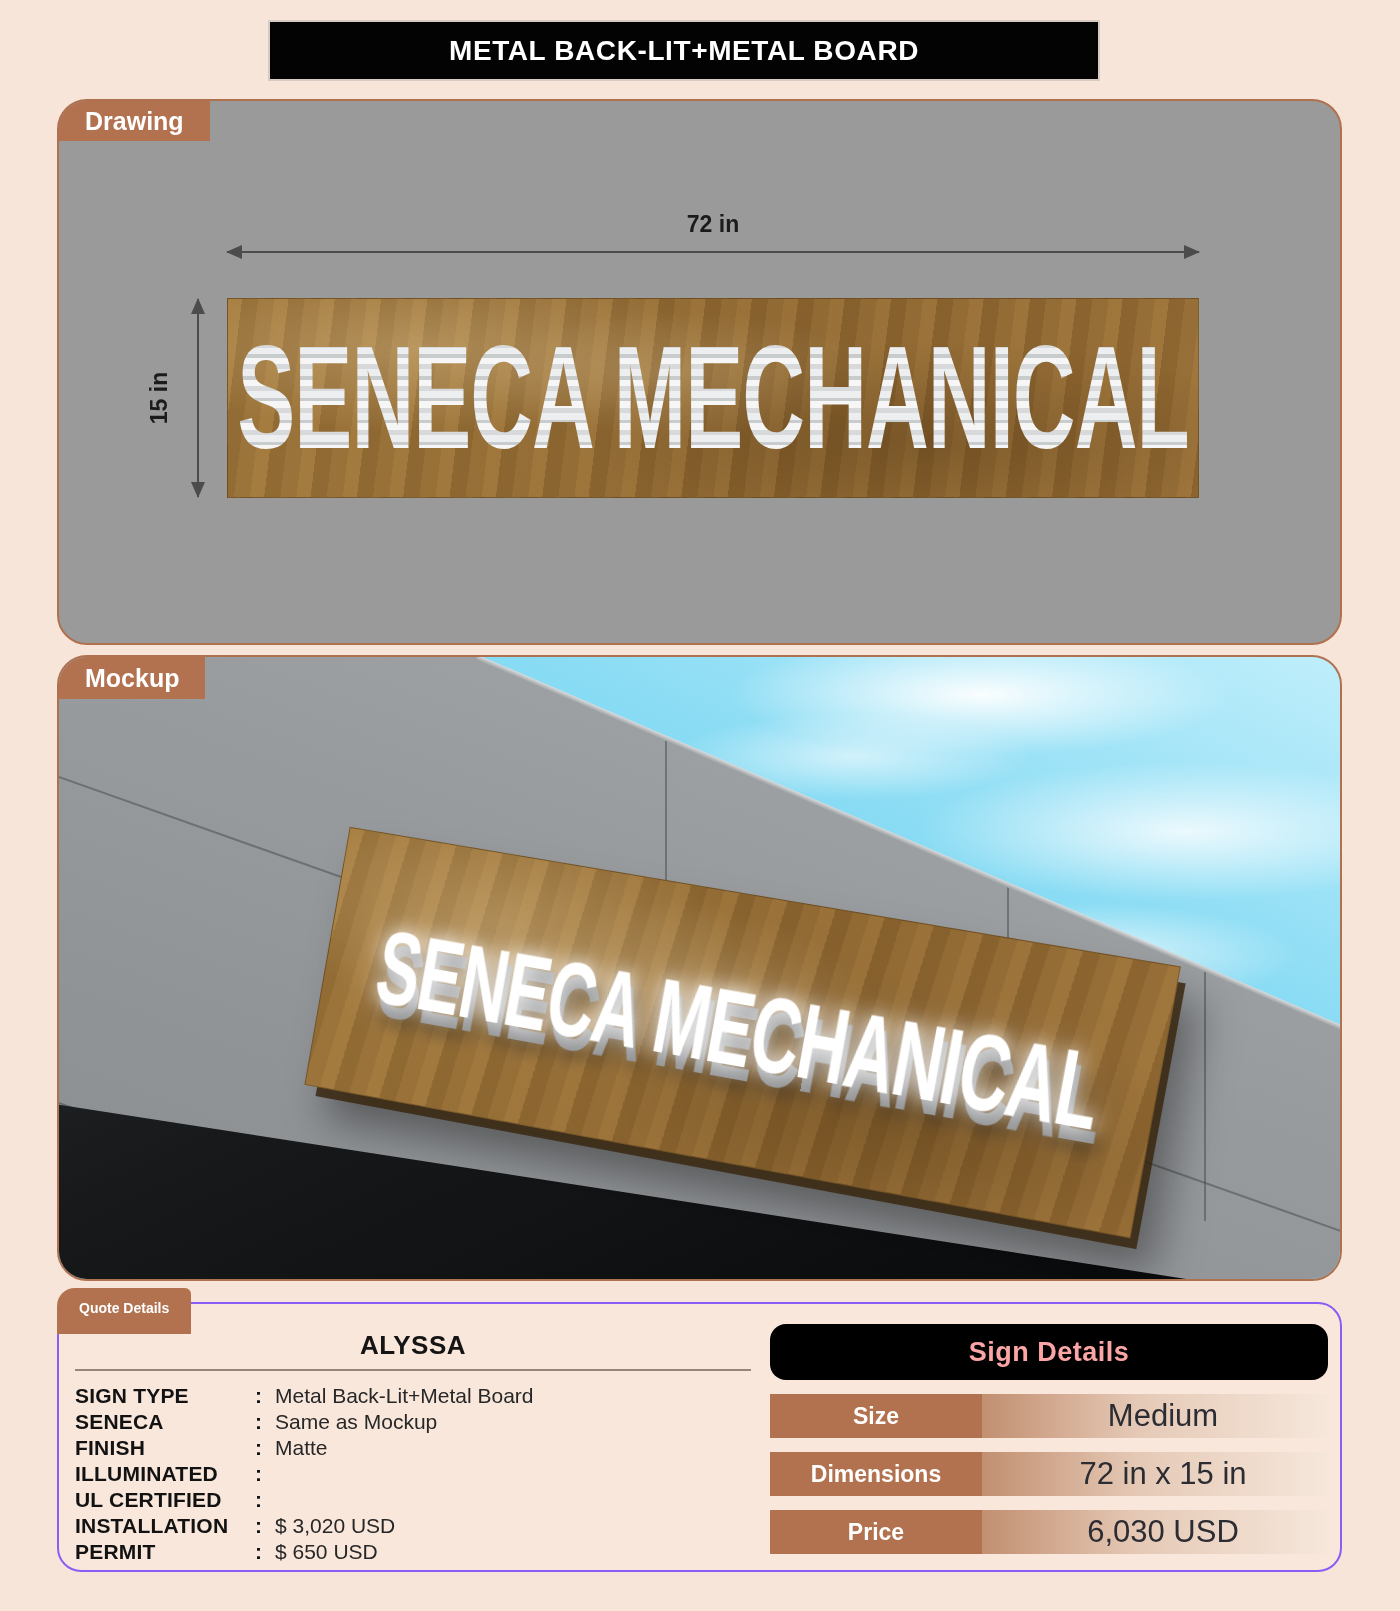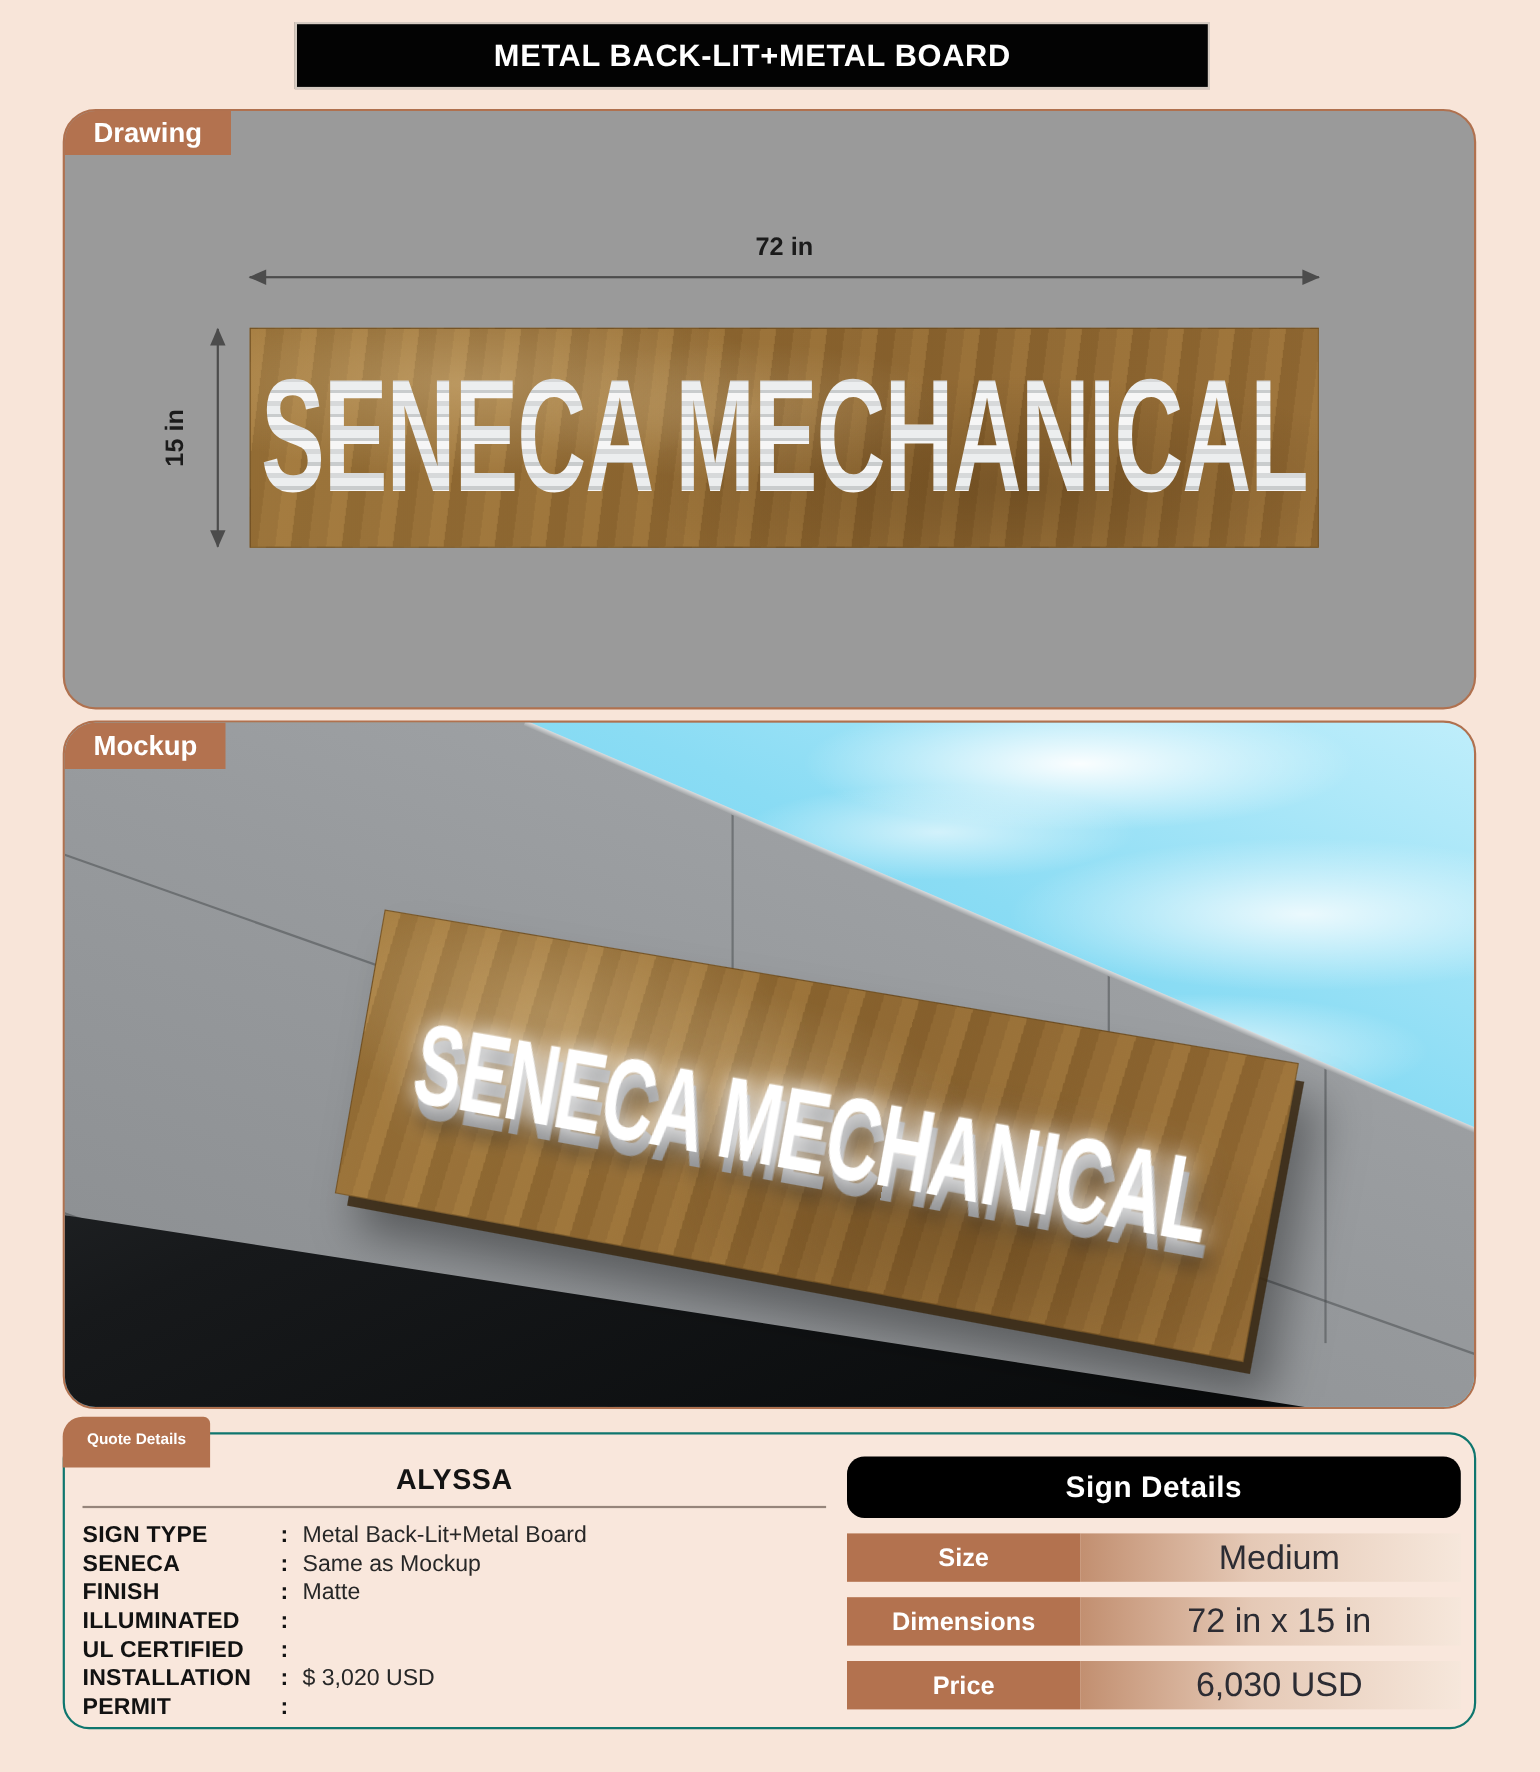--- a/index.html
+++ b/index.html
@@ -92,7 +92,7 @@
   
   .quote-wrap{position:absolute;left:57px;top:1288px;width:1285px;height:284px;}
   .quote-panel{position:absolute;left:0;right:0;top:14px;bottom:0;background:#f9e7dc;
-    border:2px solid #0f766e;border-radius:24px;box-sizing:border-box;}
+    border:2px solid #8b5cf6;border-radius:24px;box-sizing:border-box;}
   .quote-tab{height:46px;font-size:14px;border-radius:18px 6px 0 0;}
   .quote-tab span{padding:0 22px 6px 22px;}
 

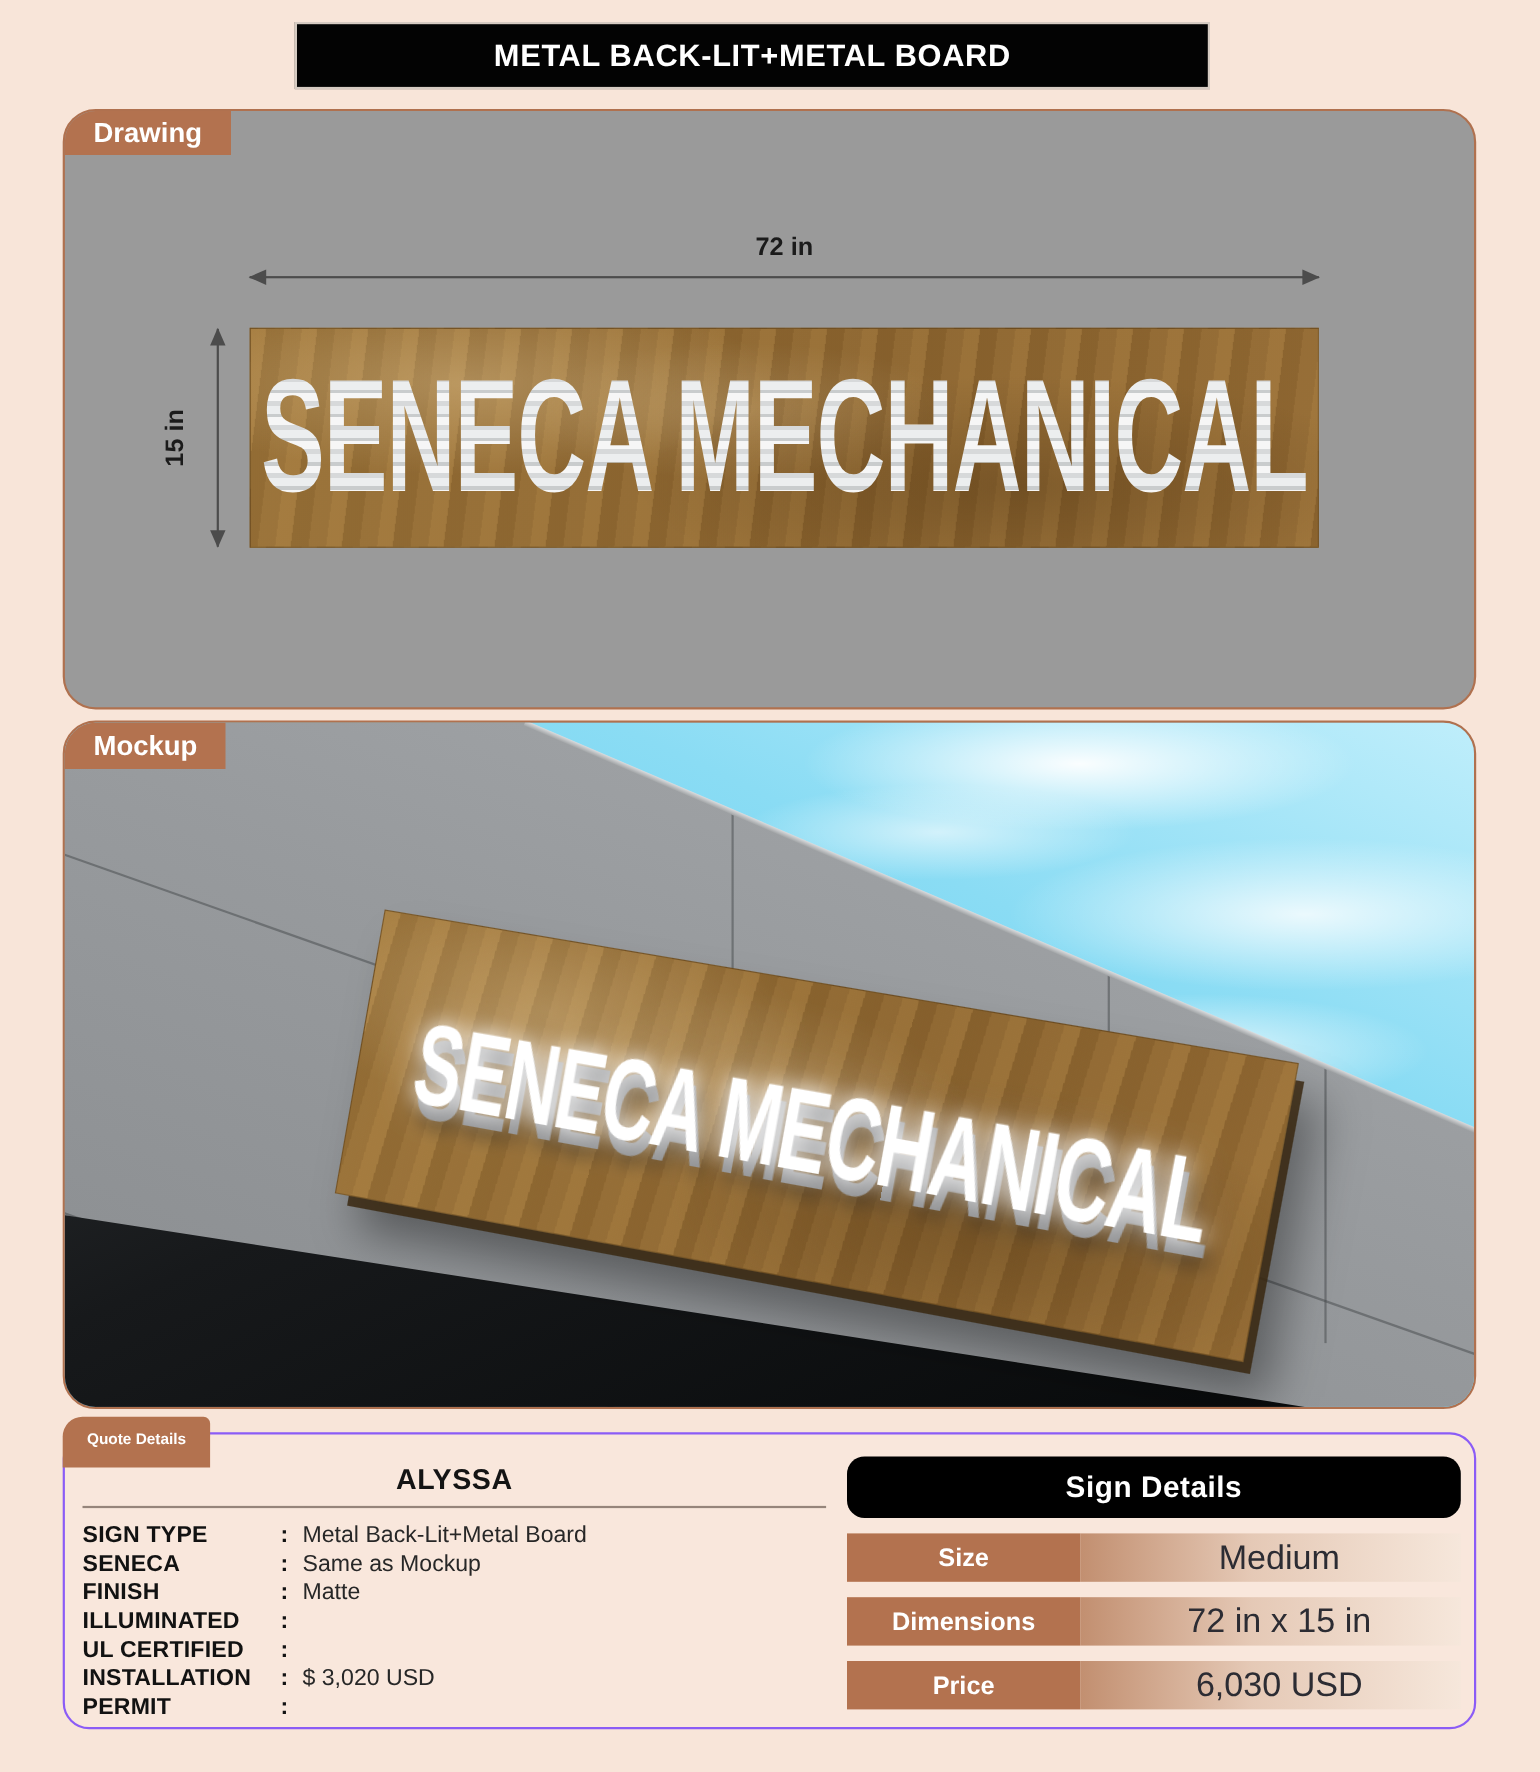--- a/index.html
+++ b/index.html
@@ -107,7 +107,7 @@
 
   .sd{position:absolute;right:12px;top:20px;width:558px;}
   .sd-header{height:56px;background:#000;border-radius:16px;display:flex;align-items:center;justify-content:center;
-    color:#ffffff;font-weight:bold;font-size:27px;letter-spacing:.5px;}
+    color:#fca5a5;font-weight:bold;font-size:27px;letter-spacing:.5px;}
   .sd-row{display:flex;height:44px;margin-top:14px;}
   .sd-label{width:212px;background:#b3724f;color:#fff;font-weight:bold;font-size:23px;
     display:flex;align-items:center;justify-content:center;}

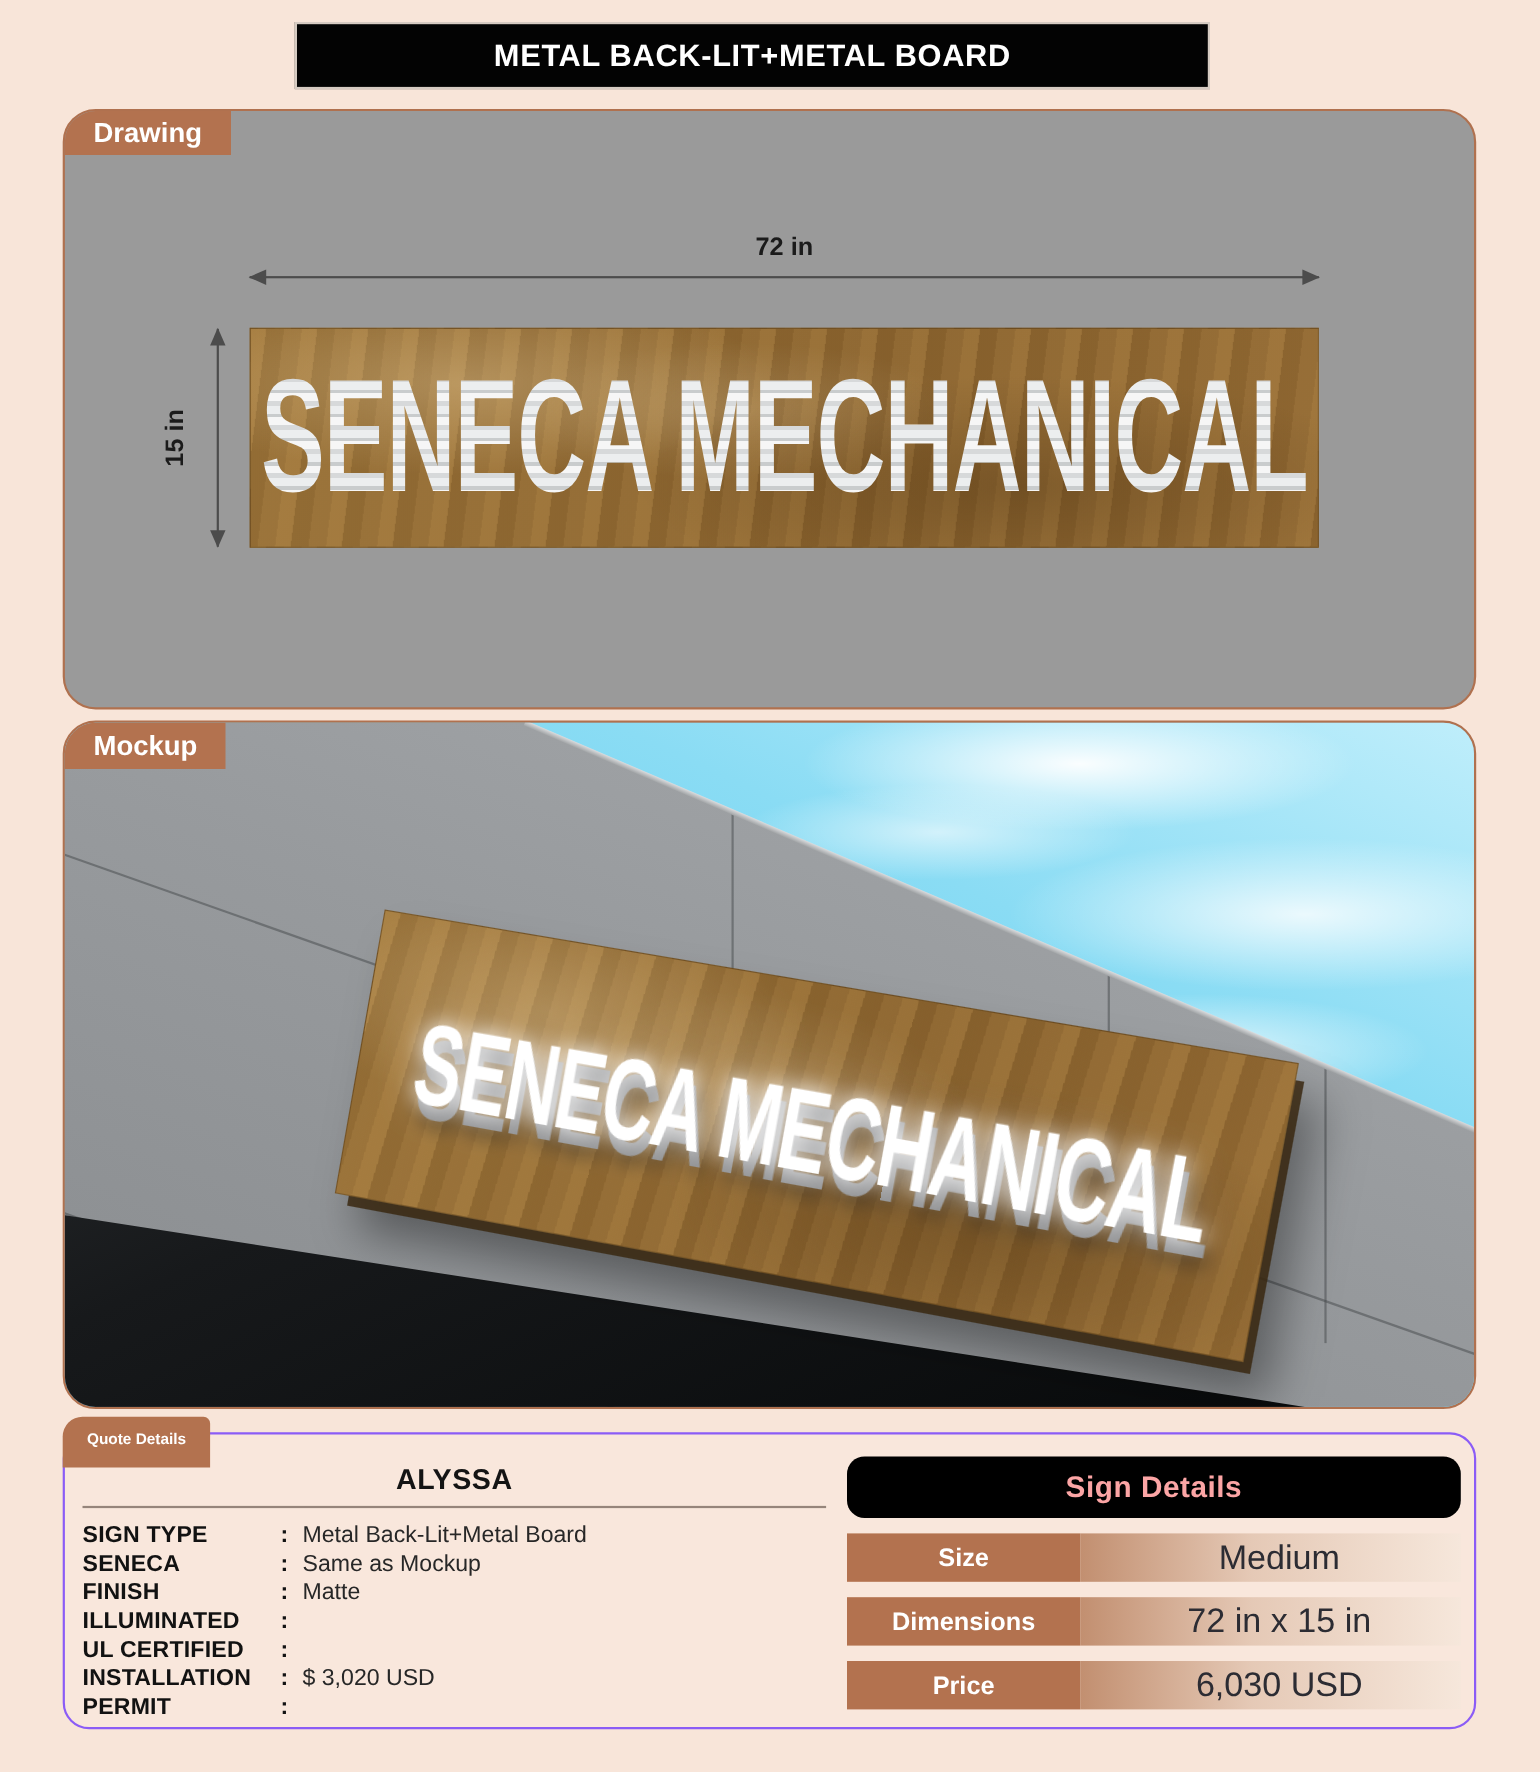--- a/index.html
+++ b/index.html
@@ -202,6 +202,7 @@
           <div class="qrow">
             <span class="qlabel">PERMIT</span>
             <span class="qcolon">:</span>
+            <span class="qvalue">$ 650 USD</span>
           </div>
         </div>
       </div>

